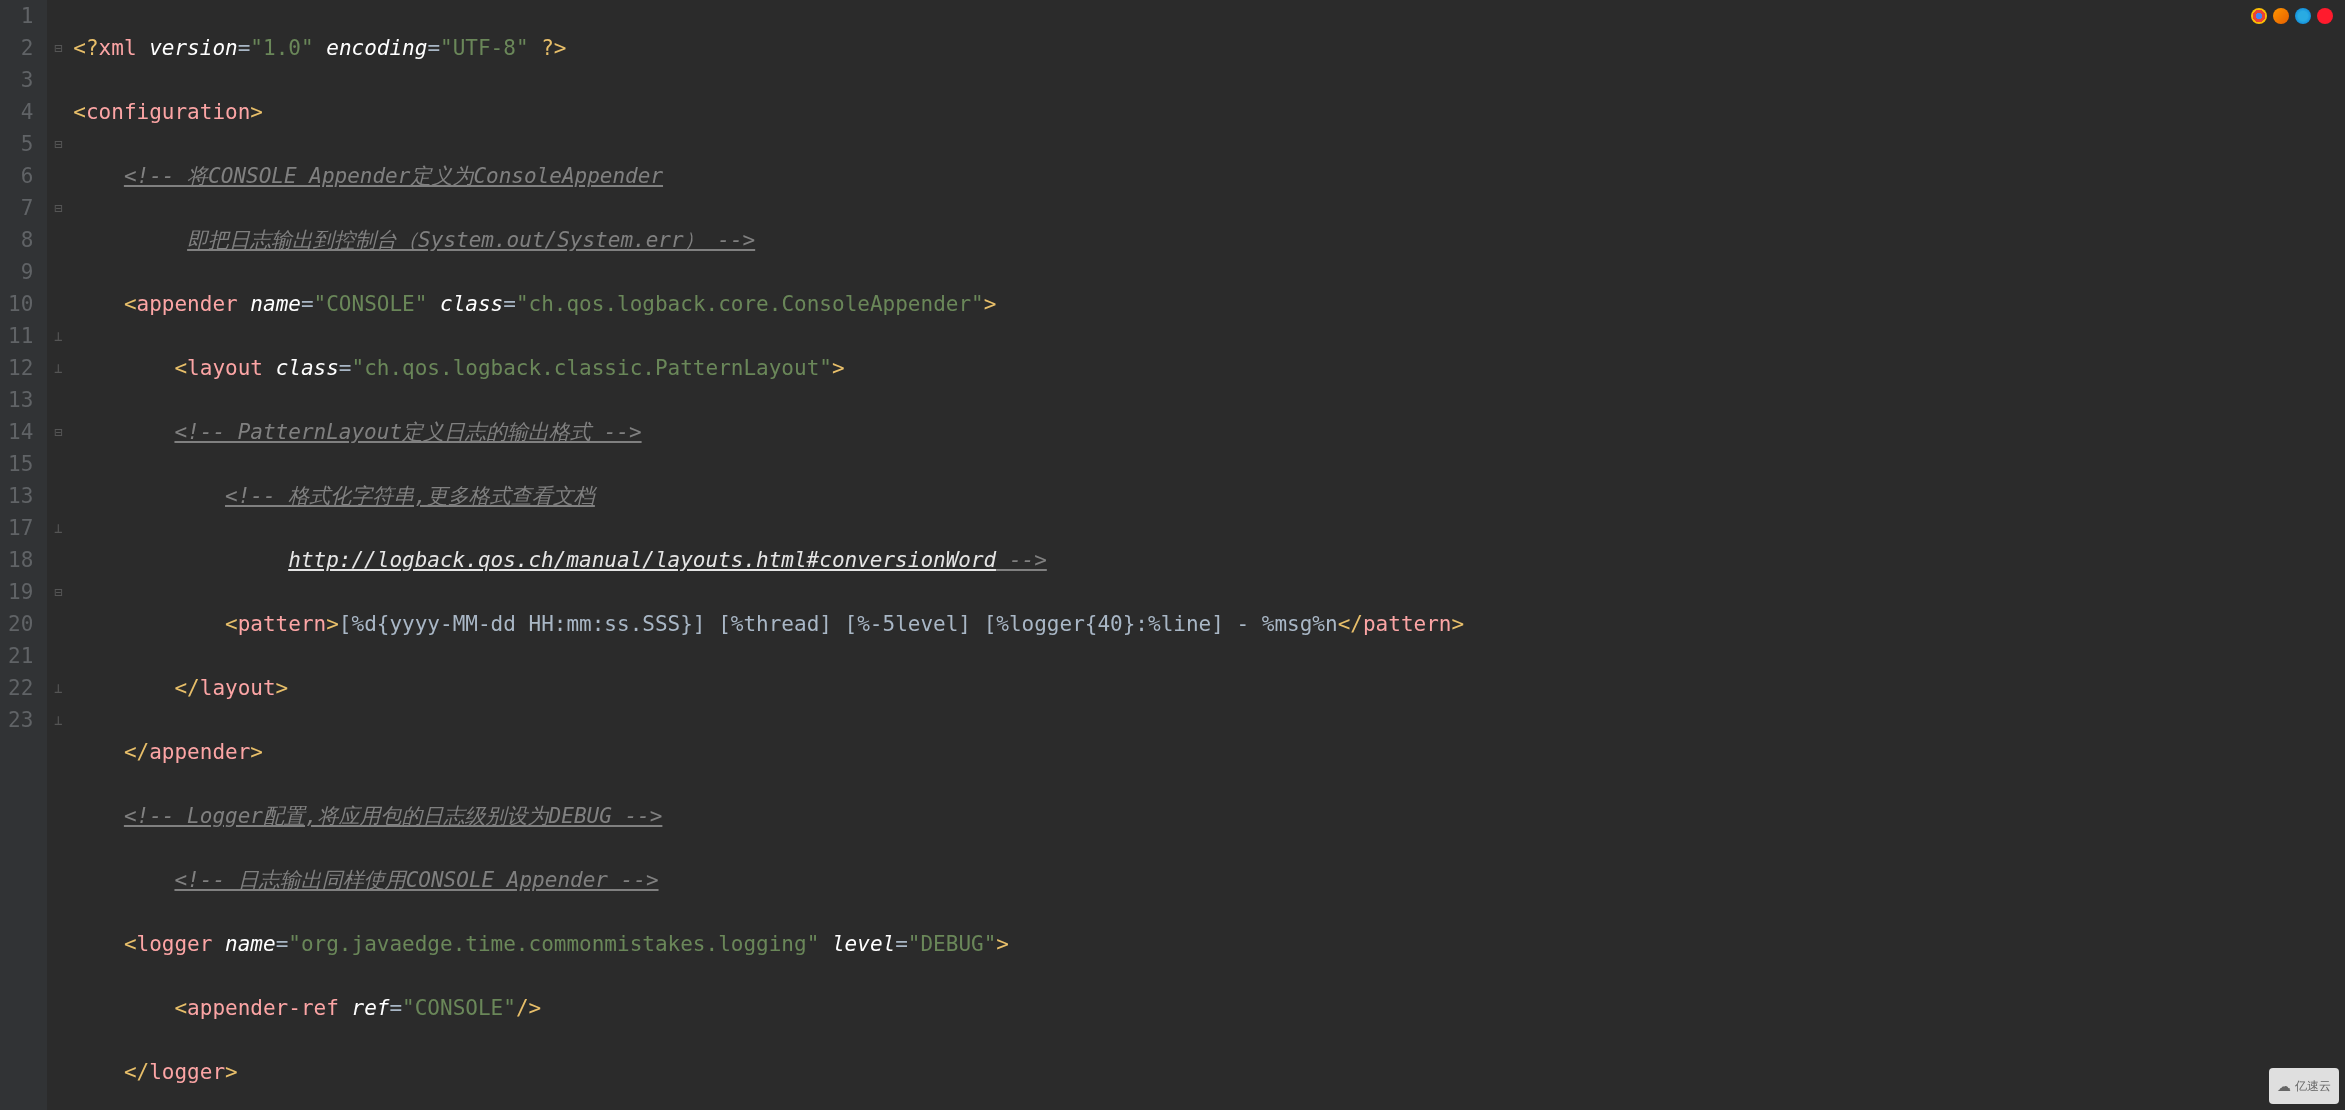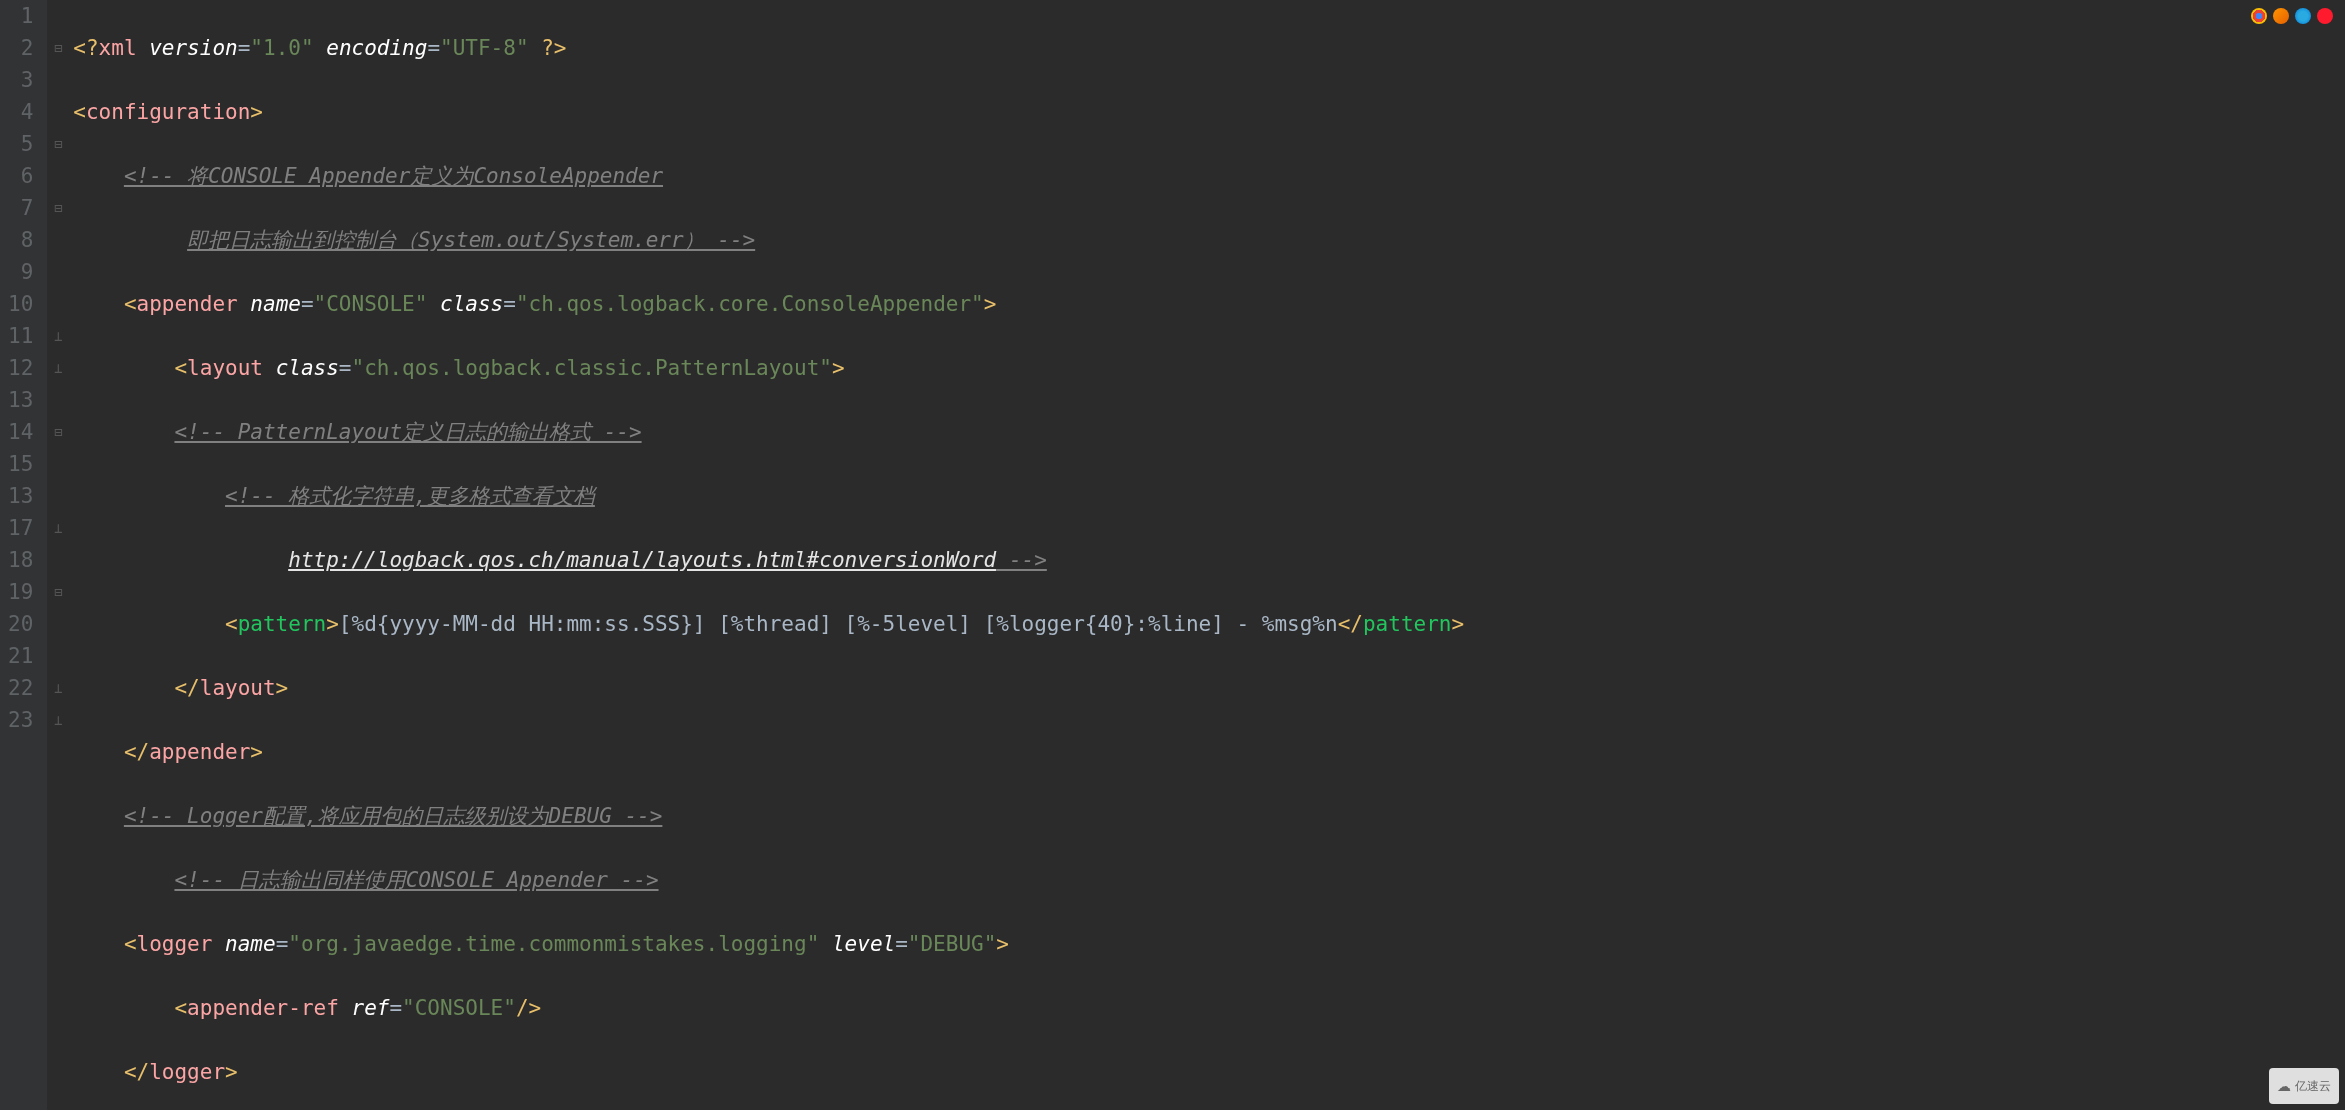--- a/index.html
+++ b/index.html
@@ -19,7 +19,7 @@
   .t-cmt a{color:#e5e5e5;text-decoration:underline;}
   .t-q{color:#E8BF6A;} 
   .t-txt{color:#A9B7C6;text-align:center;}
-  .pink{color:#22c55e;}
+  .pink{color:#fca5a5;}
   .browser-icons{position:fixed;top:8px;right:12px;display:flex;gap:6px;}
   .bi{width:16px;height:16px;border-radius:50%;}
   .watermark{position:fixed;bottom:6px;right:6px;background:rgba(255,255,255,.85);color:#666;font-size:12px;padding:2px 8px;border-radius:4px;font-family:sans-serif;display:flex;align-items:center;gap:4px;}

